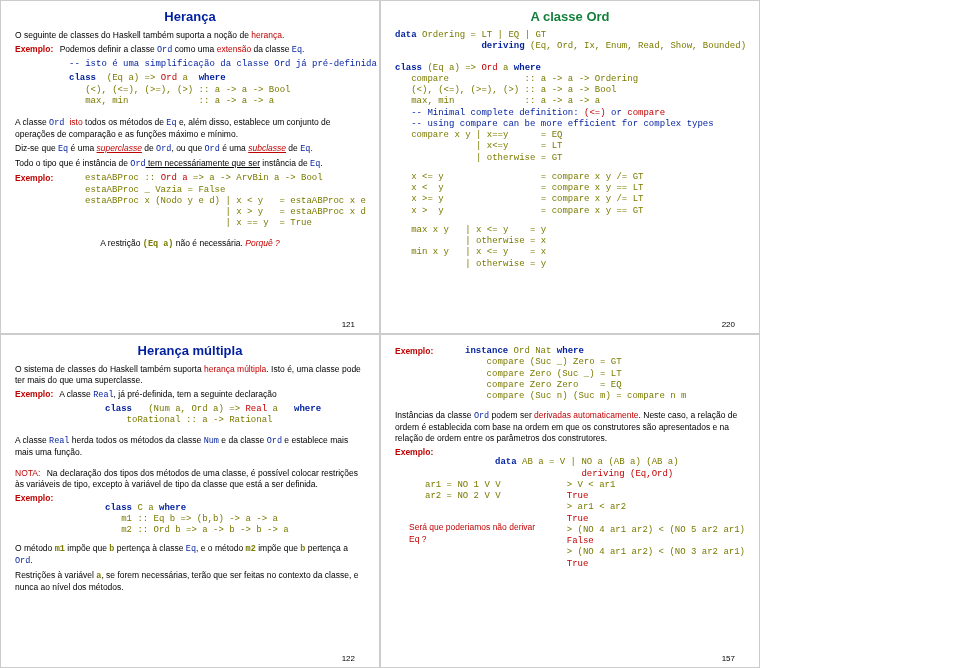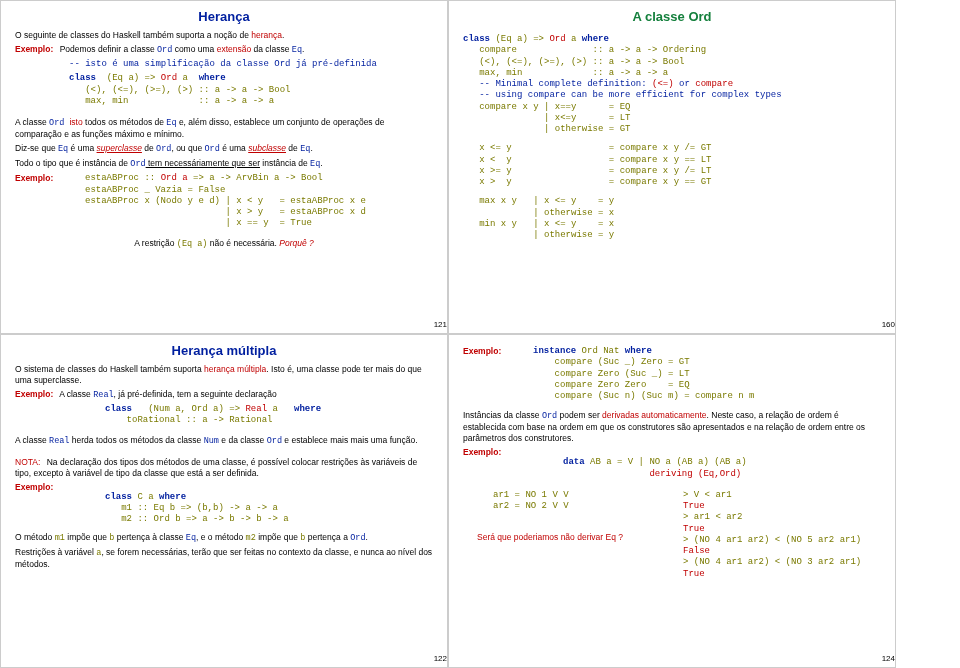--- a/index.html
+++ b/index.html
@@ -14,7 +14,7 @@
     display: grid;
     grid-template-columns: 1fr 1fr;
     grid-template-rows: 1fr 1fr;
-    width: 896px;
+    width: 760px;
     height: 668px;
   }
   .slide {

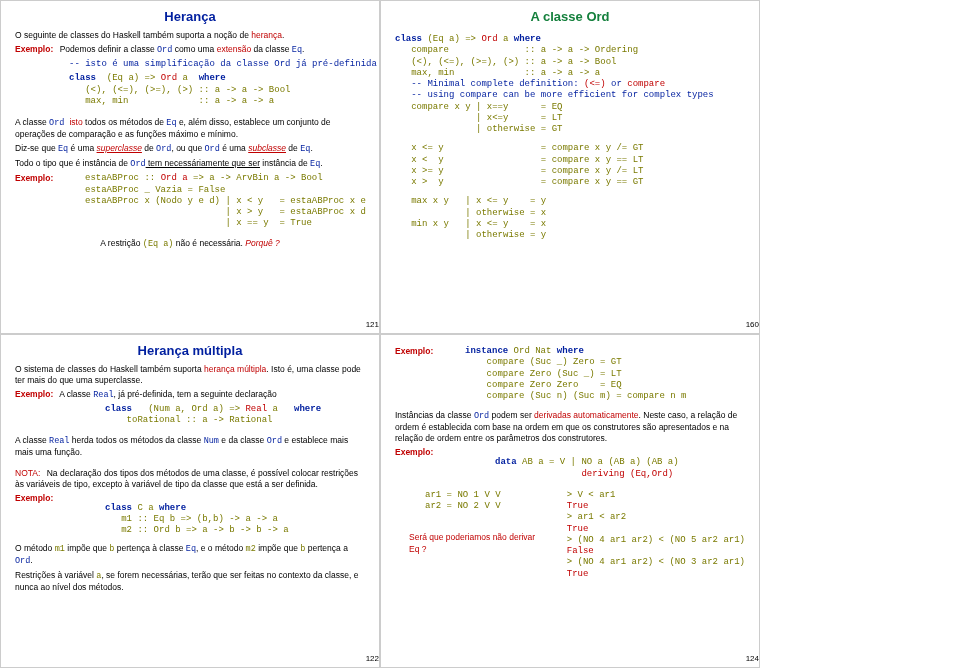--- a/index.html
+++ b/index.html
@@ -109,6 +109,8 @@
 
   <div class="slide">
     <div class="title" style="color:#15803d">A classe Ord</div>
+    <div class="code" style="margin-top:6px"><span class="kw">data</span> Ordering = LT | EQ | GT
+                <span class="kw">deriving</span> (Eq, Ord, Ix, Enum, Read, Show, Bounded)</div>
     <div class="code" style="margin-top:10px"><span class="kw">class</span> (Eq a) =&gt; <span class="red">Ord</span> a <span class="kw">where</span>
    compare              :: a -&gt; a -&gt; Ordering
    (&lt;), (&lt;=), (&gt;=), (&gt;) :: a -&gt; a -&gt; Bool

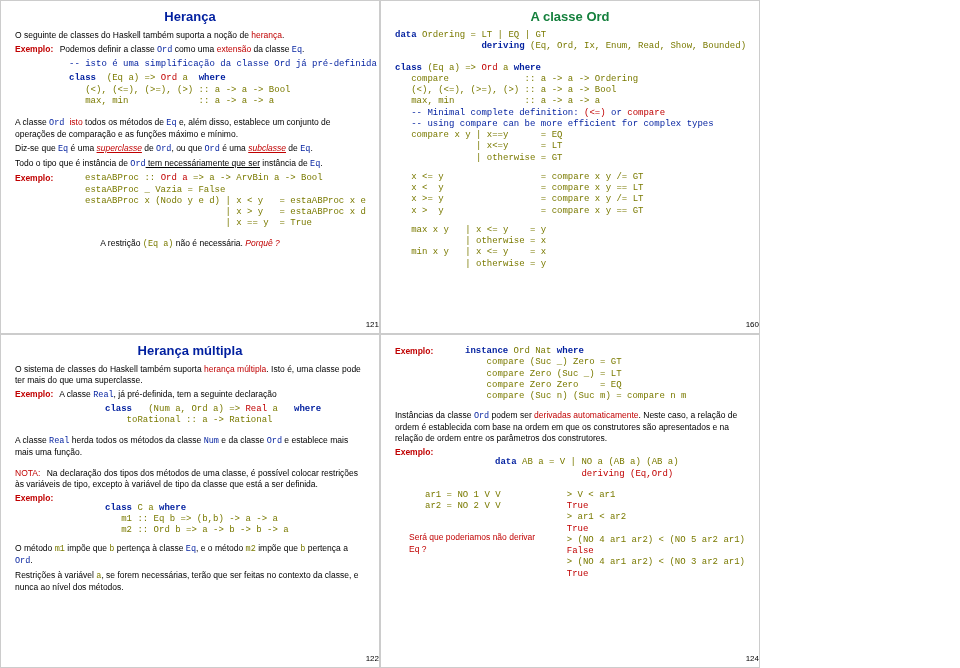--- a/index.html
+++ b/index.html
@@ -45,7 +45,7 @@
   }
   .blue { color: #001f9f; }
   .red { color: #c00000; }
-  .olive { color: #7a7a00; }
+  .olive { color: #7a7a00; font-weight: bold; }
   .kw { color: #001f9f; font-weight: bold; }
   .code {
     font-family: "Courier New", monospace;

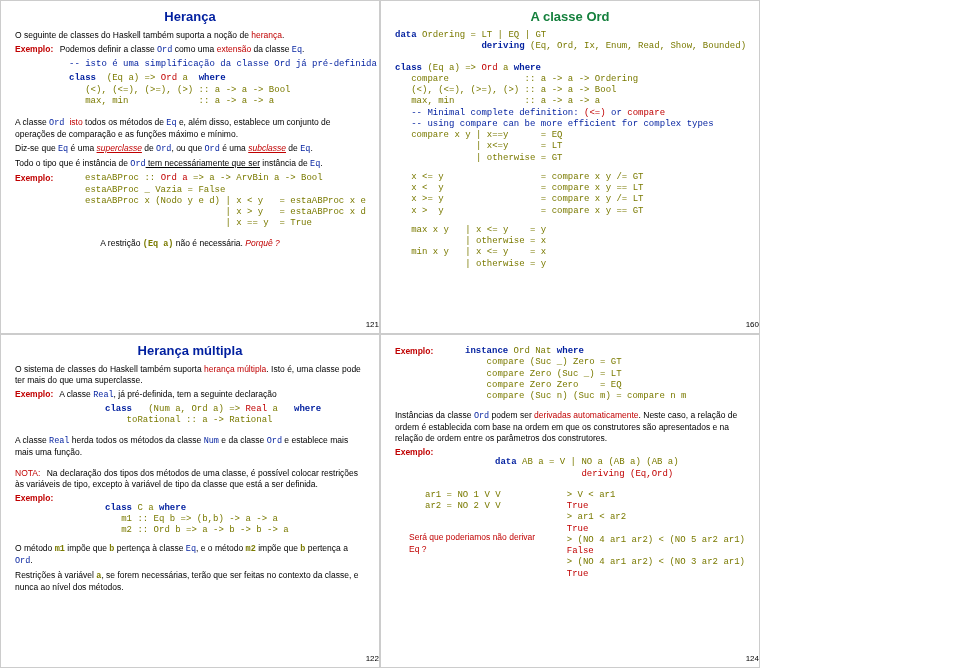--- a/index.html
+++ b/index.html
@@ -61,7 +61,7 @@
   .pagenum {
     position: absolute;
     bottom: 4px;
-    right: 0;
+    right: 24px;
     font-size: 8px;
   }
   .indent { margin-left: 54px; }

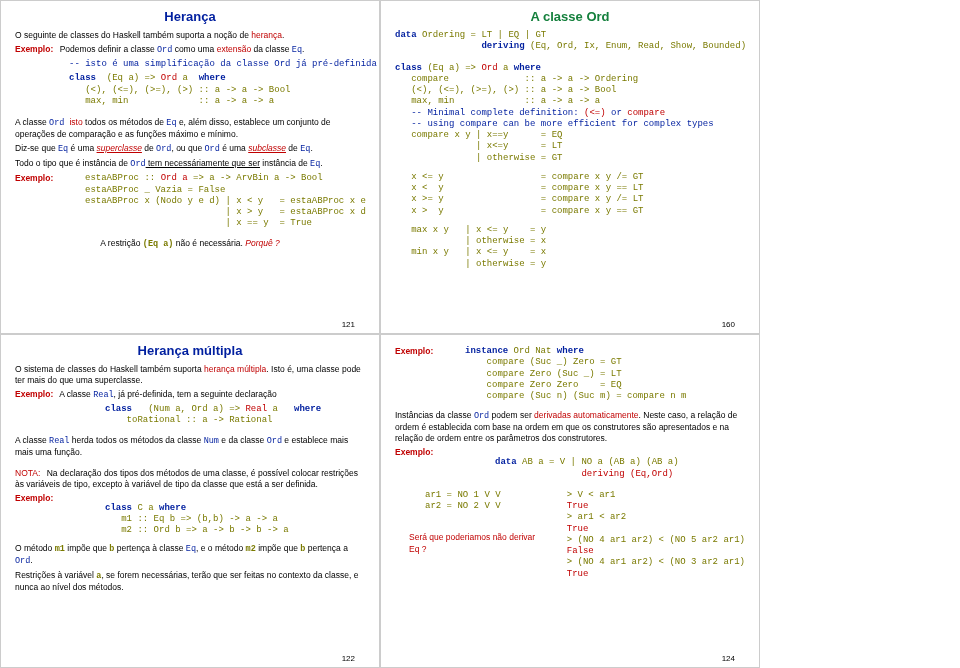--- a/index.html
+++ b/index.html
@@ -128,7 +128,7 @@
              | otherwise = x
    min x y   | x &lt;= y    = x
              | otherwise = y</div>
-    <div class="pagenum">160</div>
+    <div class="pagenum">220</div>
   </div>
 
   <div class="slide">

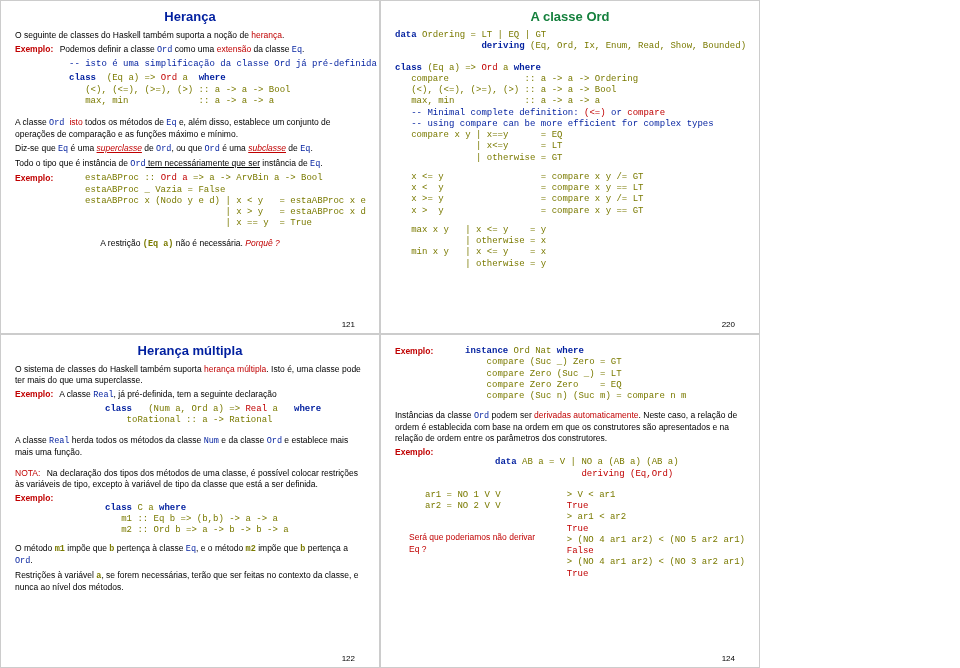--- a/index.html
+++ b/index.html
@@ -176,7 +176,7 @@
     <div class="code" style="margin-left:100px;margin-top:-4px"><span class="kw">data</span> AB a = V | NO a (AB a) (AB a)
                 <span class="red">deriving (Eq,Ord)</span></div>
 
-    <div style="display:flex;gap:20px;margin-top:10px">
+    <div style="display:flex;gap:20px;">
       <div style="width:200px">
         <div class="code" style="margin-left:30px">ar1 = NO 1 V V
 ar2 = NO 2 V V</div>

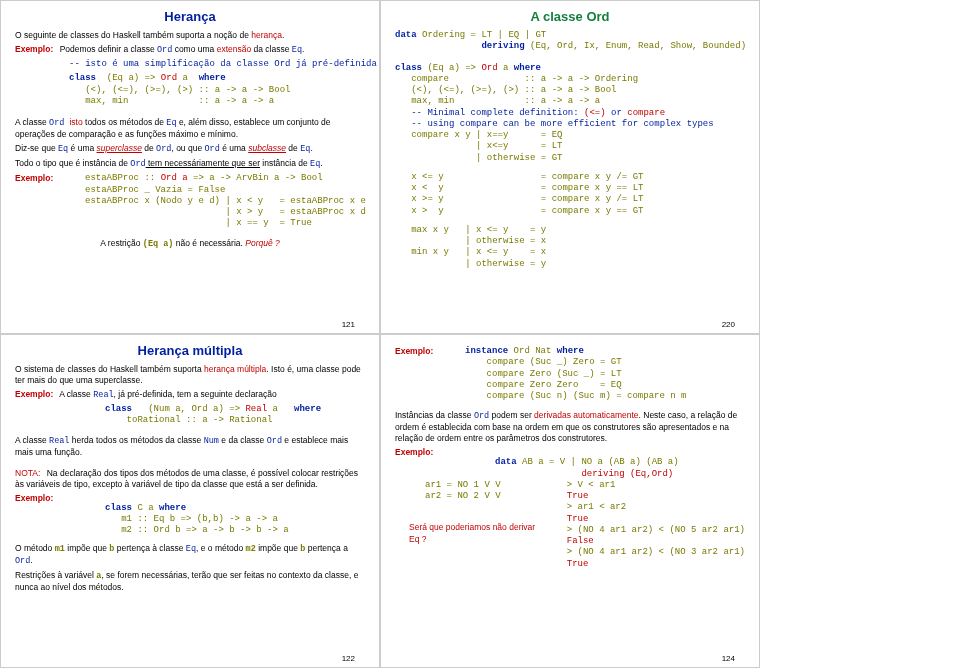--- a/index.html
+++ b/index.html
@@ -191,7 +191,7 @@
 &gt; (NO 4 ar1 ar2) &lt; (NO 3 ar2 ar1)
 <span class="red">True</span></div>
     </div>
-    <div class="pagenum">124</div>
+    <div class="pagenum">157</div>
   </div>
 
 </div>

